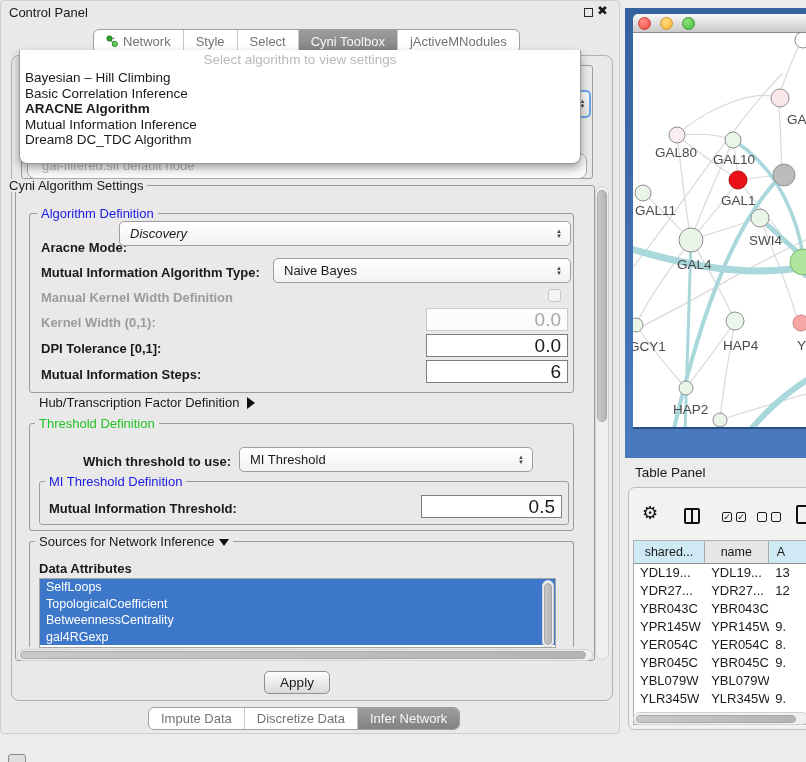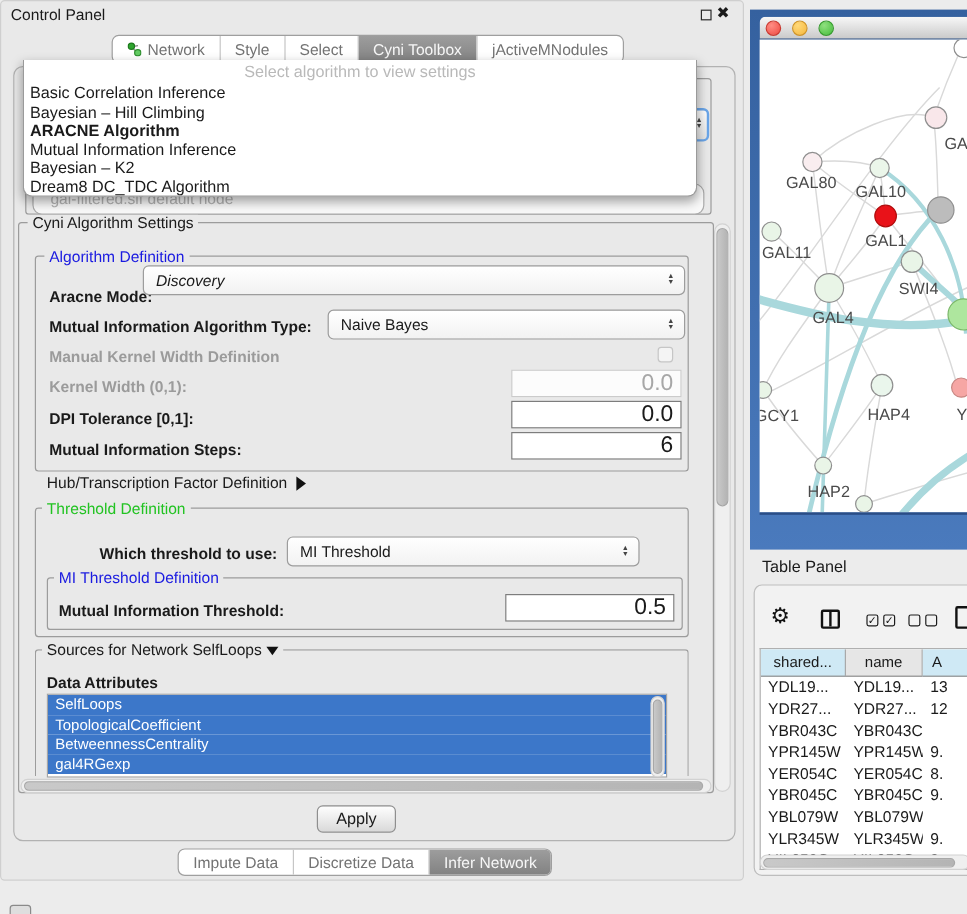--- a/index.html
+++ b/index.html
@@ -120,8 +120,8 @@
 
   <div class="abs popup" style="left:18px;top:49px;width:562px;height:114px;z-index:40;">
     <div class="ph">Select algorithm to view settings</div>
+    <div class="it">Bayesian – Hill Climbing</div>
     <div class="it">Basic Correlation Inference</div>
-    <div class="it">Bayesian – Hill Climbing</div>
     <div class="it b">ARACNE Algorithm</div>
     <div class="it">Mutual Information Inference</div>
     <div class="it">Bayesian – K2</div>

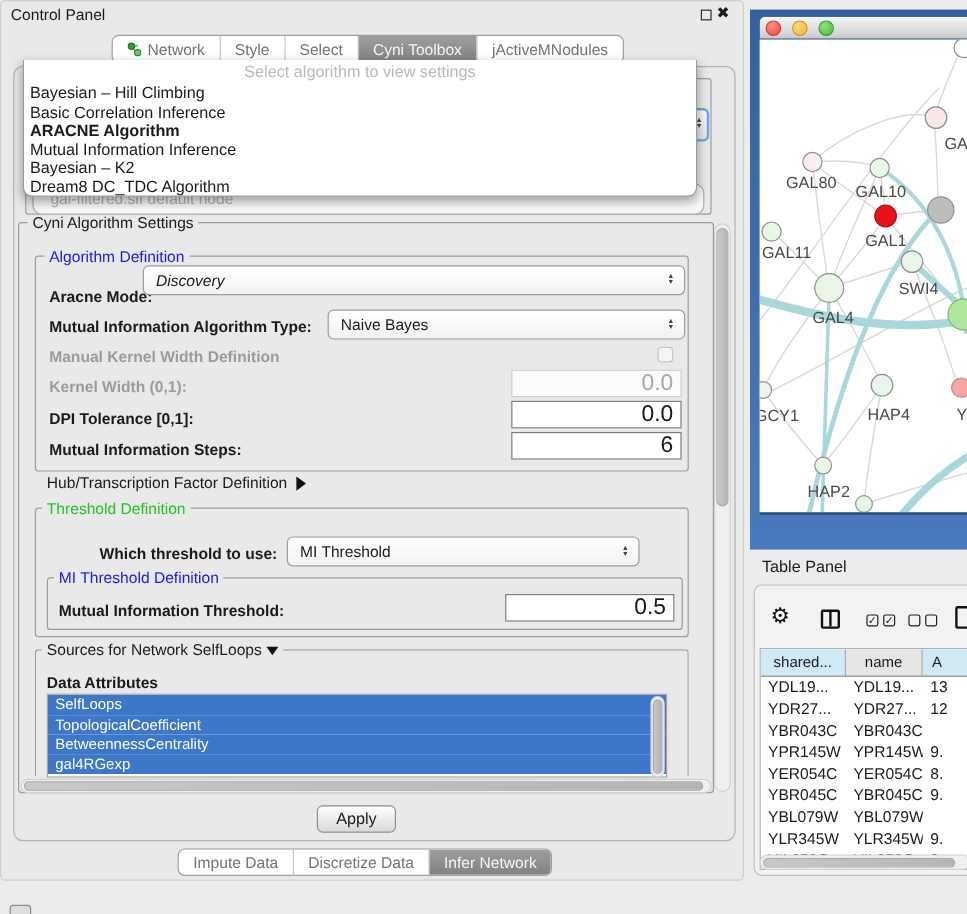--- a/index.html
+++ b/index.html
@@ -124,7 +124,6 @@
     <div class="it">Basic Correlation Inference</div>
     <div class="it b">ARACNE Algorithm</div>
     <div class="it">Mutual Information Inference</div>
-    <div class="it">Bayesian – K2</div>
     <div class="it">Dream8 DC_TDC Algorithm</div>
   </div>
 

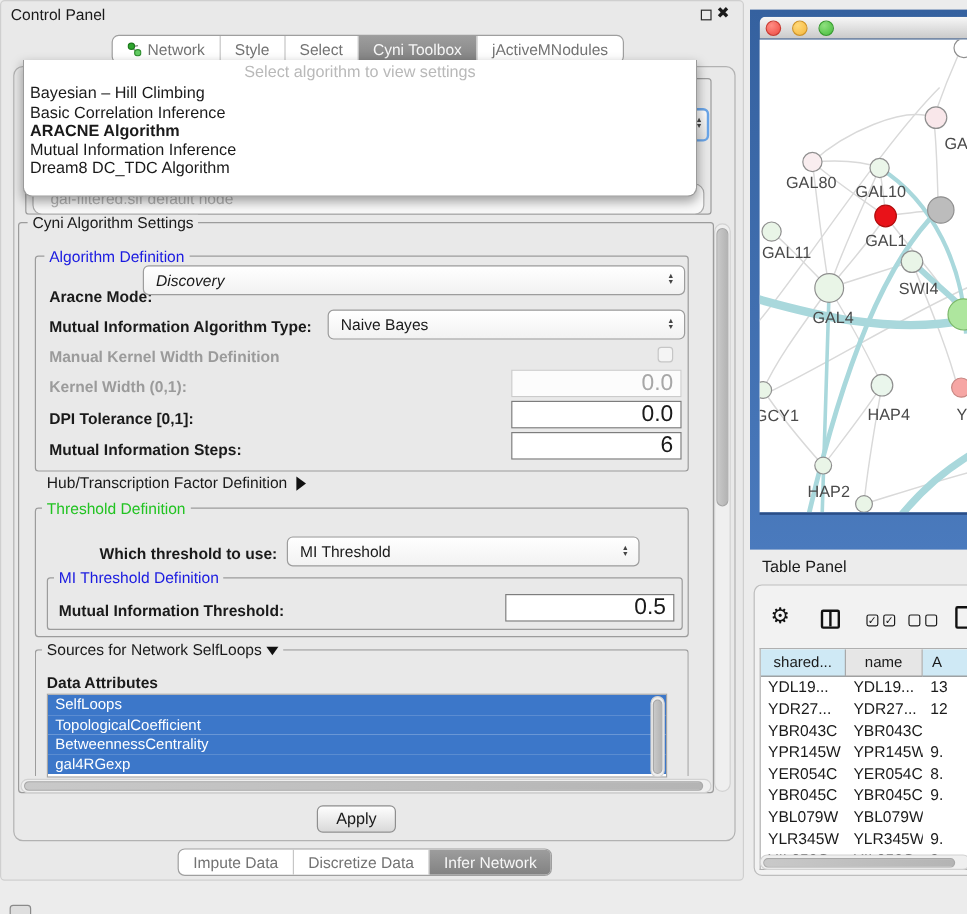--- a/index.html
+++ b/index.html
@@ -128,7 +128,7 @@
   </div>
 
   <div class="abs groupbox" style="left:14px;top:184px;width:580px;height:476px;"></div>
-  <div class="chip" style="left:22px;top:178px;">Cyni Algorithm Settings</div>
+  <div class="chip" style="left:4px;top:178px;">Cyni Algorithm Settings</div>
 
   <div class="abs track-v" style="left:594px;top:185px;width:14px;height:474px;">
     <div class="thumb" style="position:absolute;left:1px;top:3px;width:10px;height:232px;"></div>

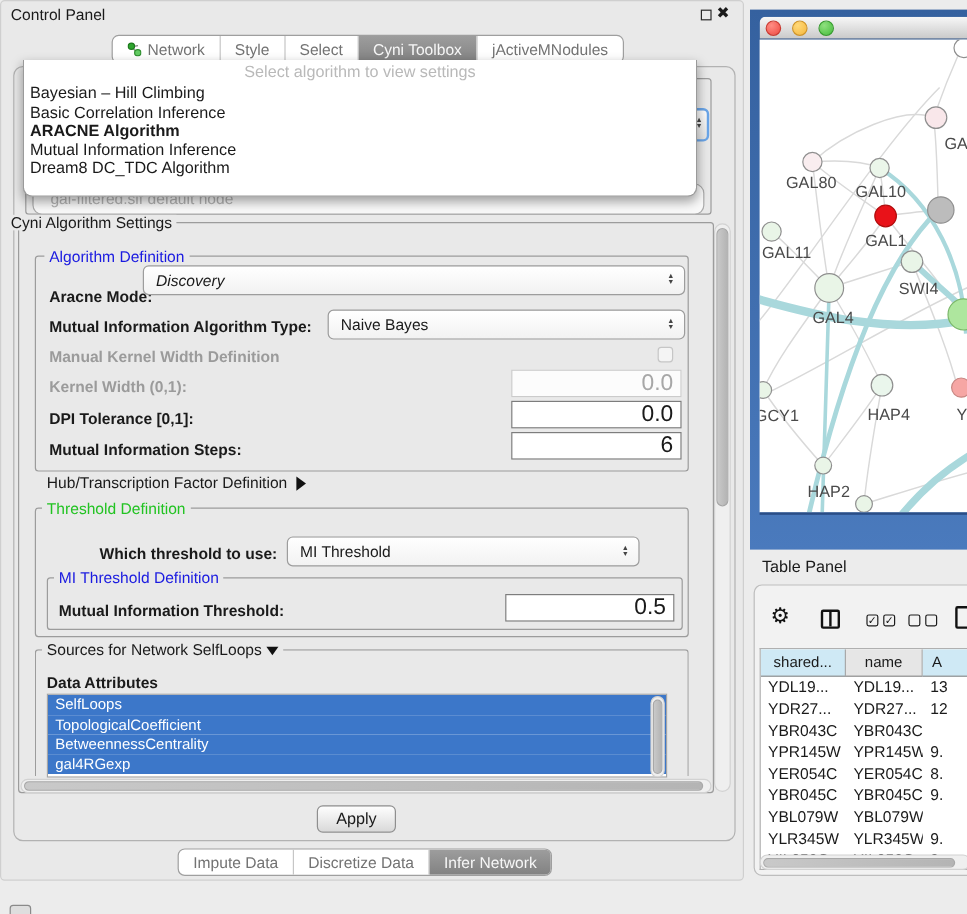--- a/index.html
+++ b/index.html
@@ -203,7 +203,7 @@
 
   <div class="abs groupbox" style="left:28px;top:540px;width:545px;height:106px;border-bottom:none;border-radius:3px 3px 0 0;"></div>
   <div class="chip" style="left:34px;top:534px;">
-    <span>Sources for Network SelfLoops</span><span class="tri-down"></span>
+    <span>Sources for Network Inference</span><span class="tri-down"></span>
   </div>
   <div class="abs f13 b" style="left:38px;top:560px;">Data Attributes</div>
 

